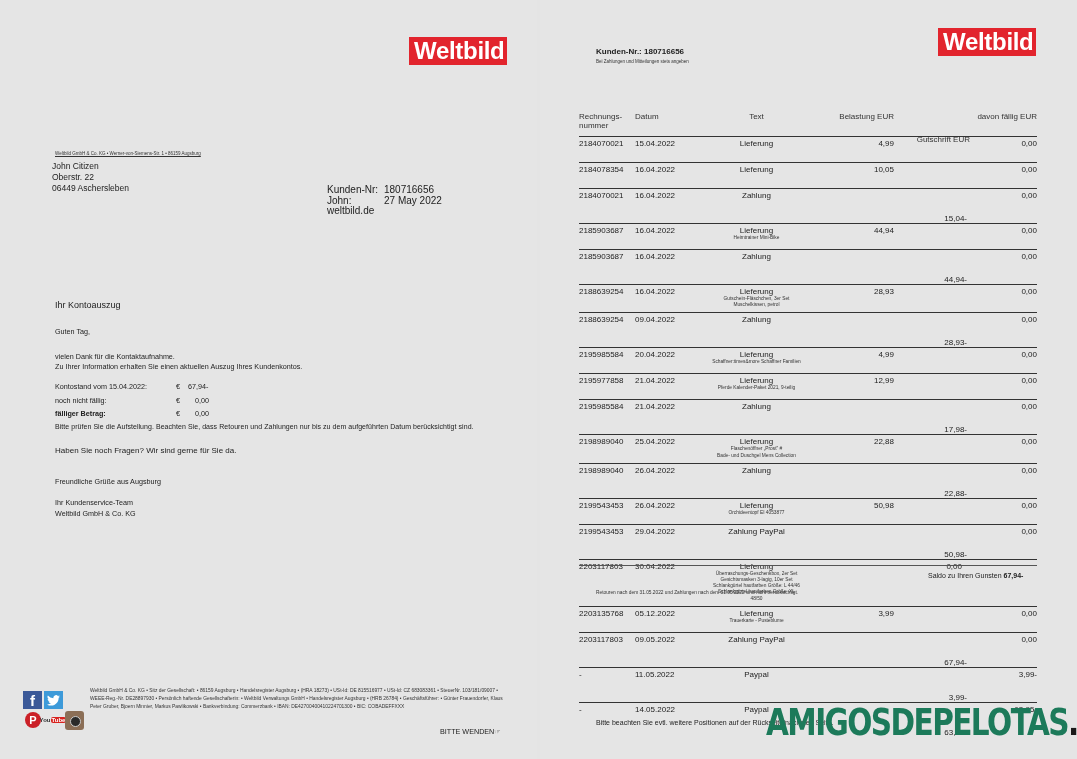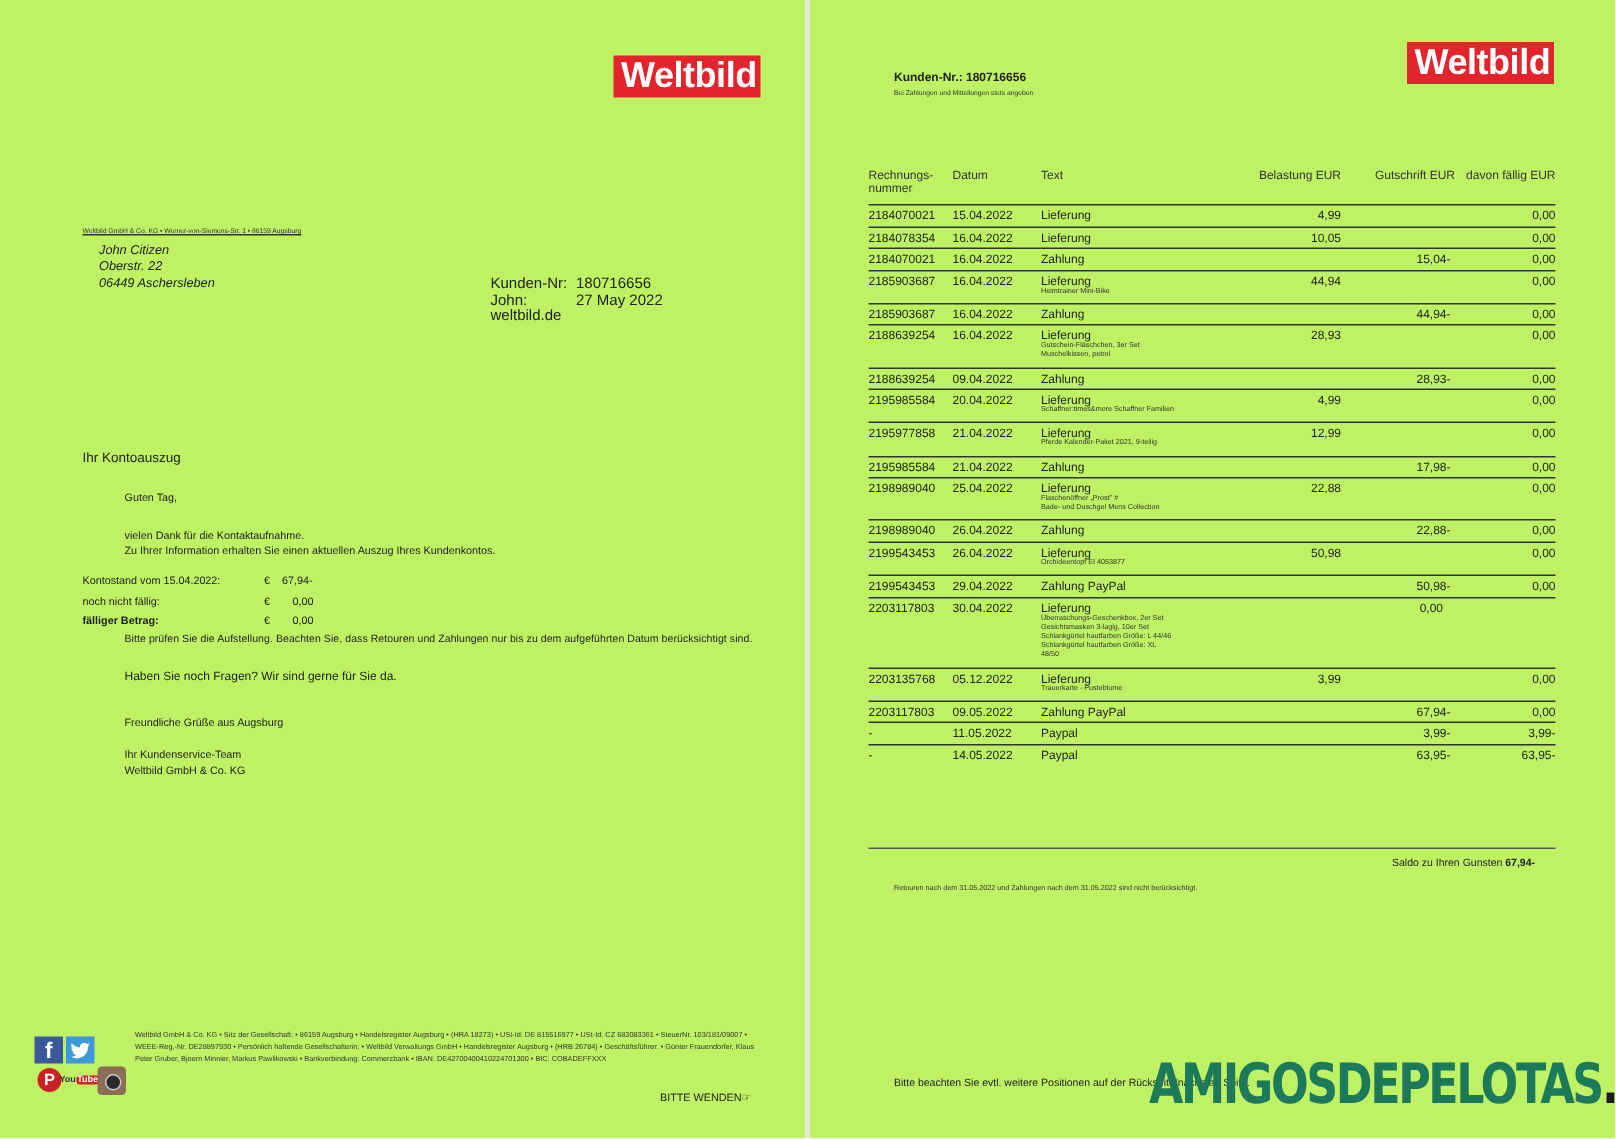--- a/index.html
+++ b/index.html
@@ -6,7 +6,7 @@
   html, body { width: 1077px; height: 759px; background: #ffffff; overflow: hidden; }
   body { font-family: "Liberation Sans", sans-serif; color: #222; position: relative; }
 
-  .page { position: absolute; top: 0; height: 759px; background: #bef264; }
+  .page { position: absolute; top: 0; height: 759px; background: #e5e5e5; }
   .page-left { left: 0; width: 537px; }
   .page-right { left: 540px; width: 537px; }
   .page-divider { position: absolute; left: 537px; top: 0; width: 3px; height: 759px; background: #e4e4e4; }

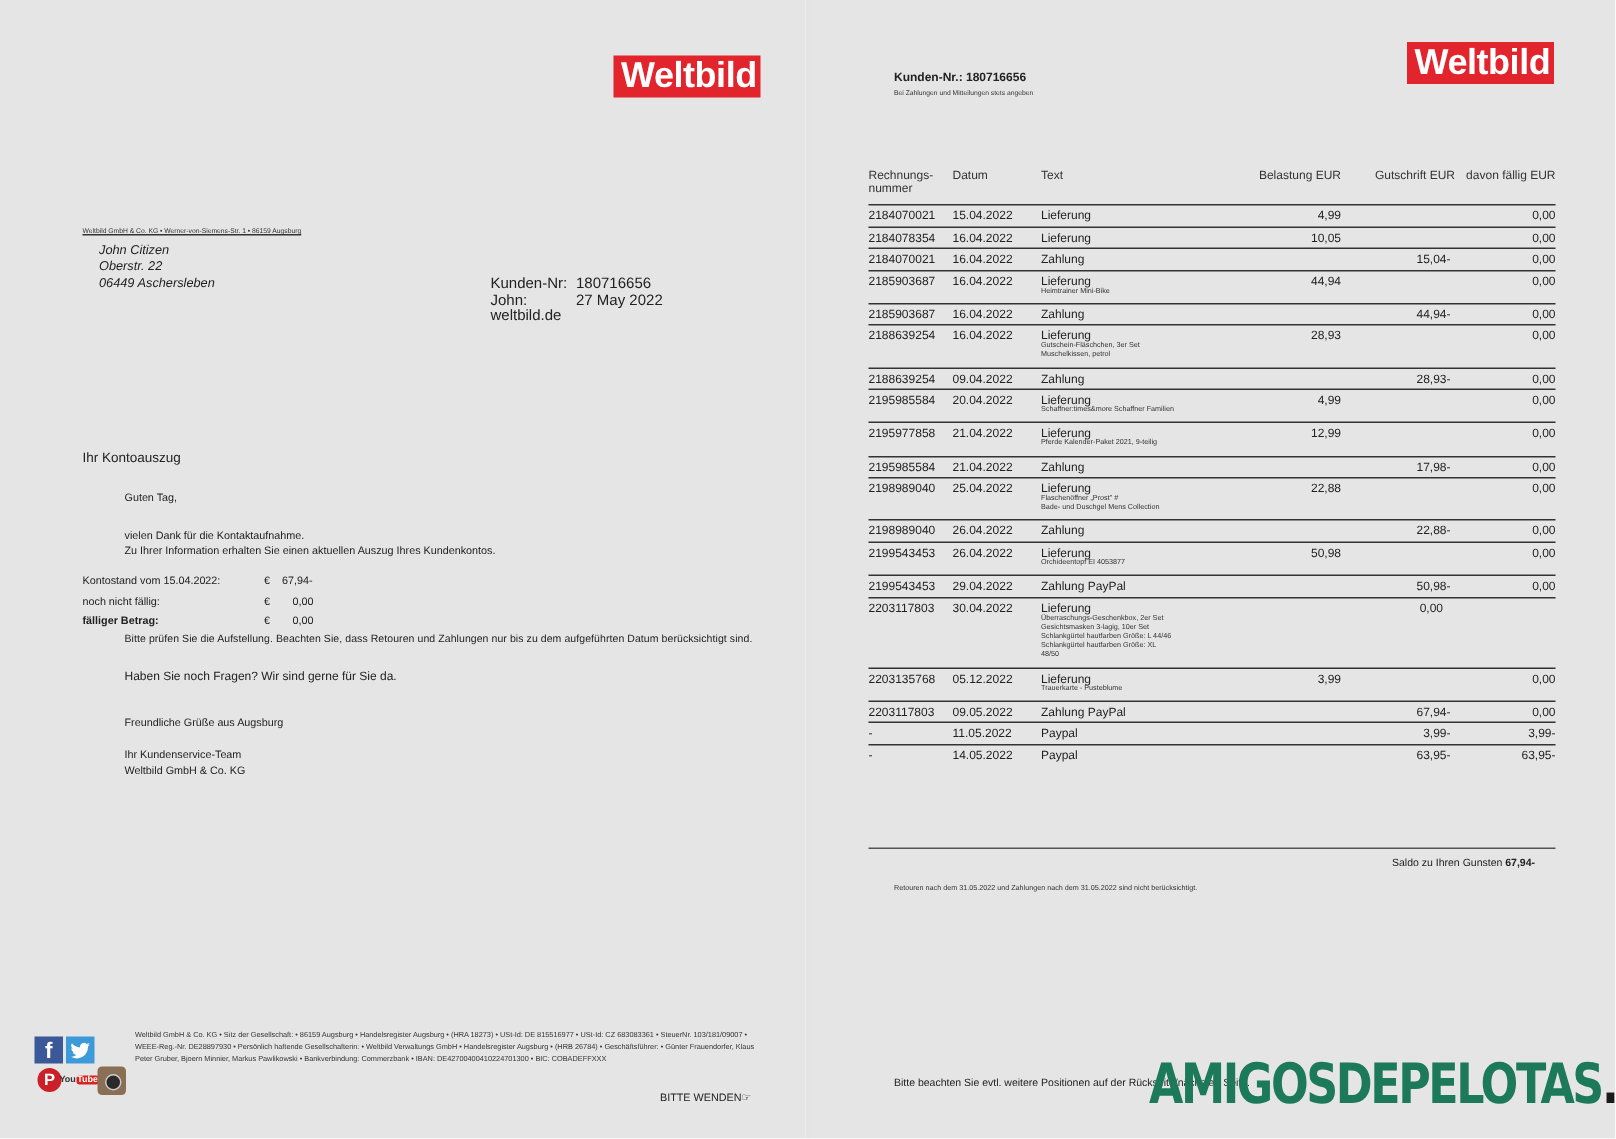--- a/index.html
+++ b/index.html
@@ -54,7 +54,7 @@
   .trow { display: flex; border-bottom: 1.5px solid #333; padding-top: 2px; min-height: 14.5px; }
   .c-nr { width: 56px; }
   .c-date { width: 59px; }
-  .c-text { width: 125px; }
+  .c-text { width: 125px; text-align: center; }
   .c-bel { width: 75px; text-align: right; }
   .c-gut { width: 76px; text-align: right; padding-right: 3px; }
   .c-due { width: 67px; text-align: right; }

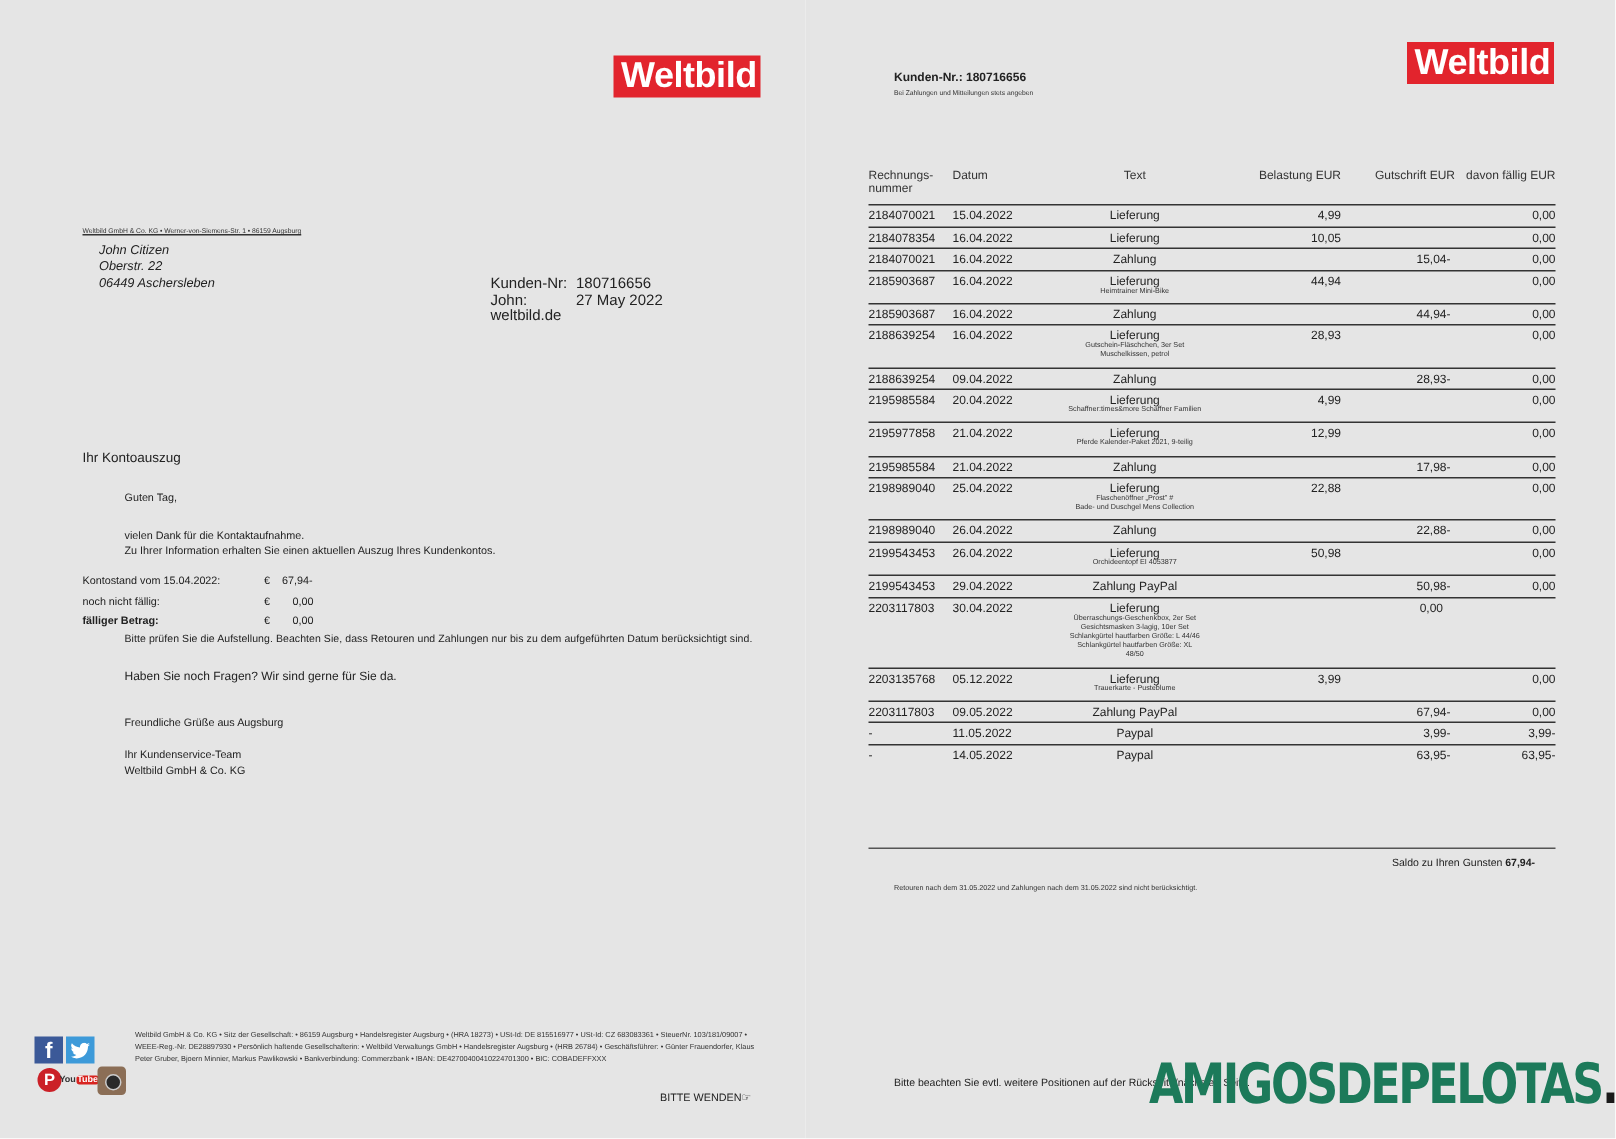--- a/index.html
+++ b/index.html
@@ -56,7 +56,7 @@
   .c-date { width: 59px; }
   .c-text { width: 125px; text-align: center; }
   .c-bel { width: 75px; text-align: right; }
-  .c-gut { width: 76px; text-align: right; padding-right: 3px; }
+  .c-gut { width: 76px; text-align: right; padding-right: 3px; margin-top: 23px; }
   .c-due { width: 67px; text-align: right; }
   .thead .c-gut { padding-right: 0; text-align: right; }
   .sub { font-size: 4.8px; line-height: 6.2px; color: #333; }

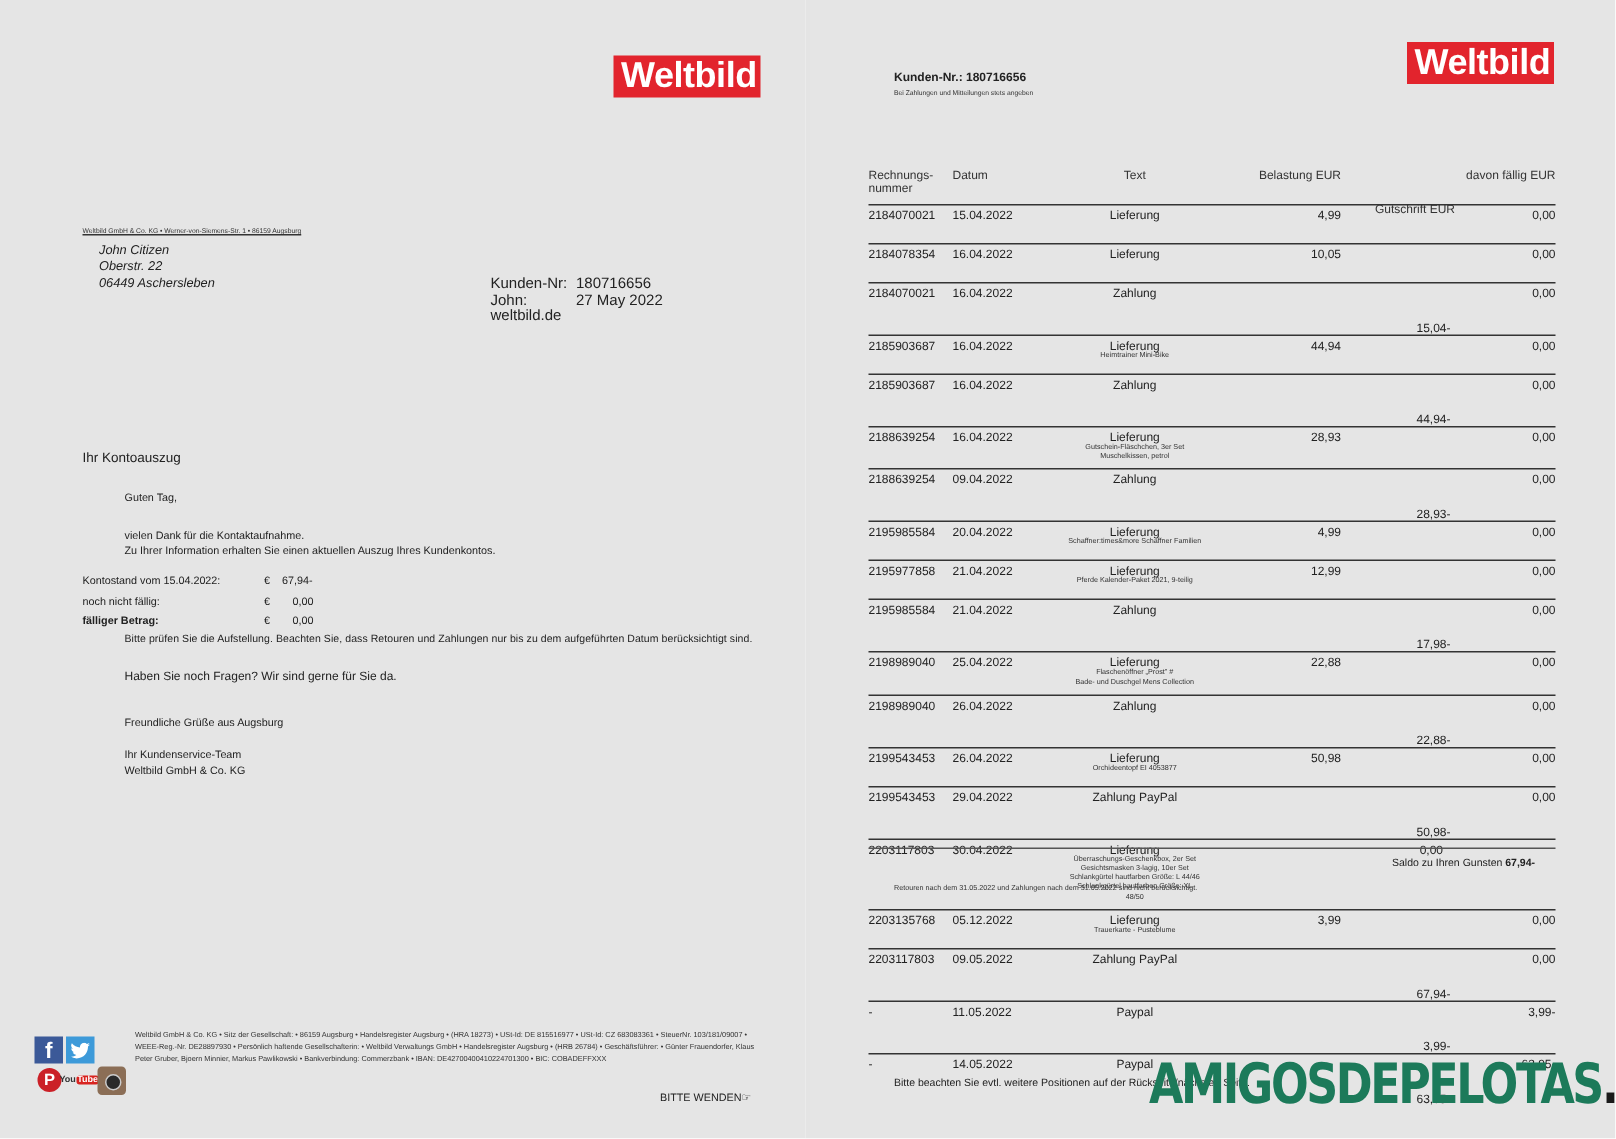--- a/index.html
+++ b/index.html
@@ -18,7 +18,7 @@
 
   .abs { position: absolute; }
   .sender-line { left: 55px; top: 151px; font-size: 4.5px; text-decoration: underline; color: #333; white-space: nowrap; }
-  .address { left: 66px; top: 161px; font-size: 8.5px; line-height: 11px; color: #222; font-style: italic; }
+  .address { left: 52px; top: 161px; font-size: 8.5px; line-height: 11px; color: #222; }
   .meta { left: 327px; top: 185px; font-size: 10px; line-height: 10.5px; }
   .meta-row { display: flex; }
   .meta-label { width: 57px; }

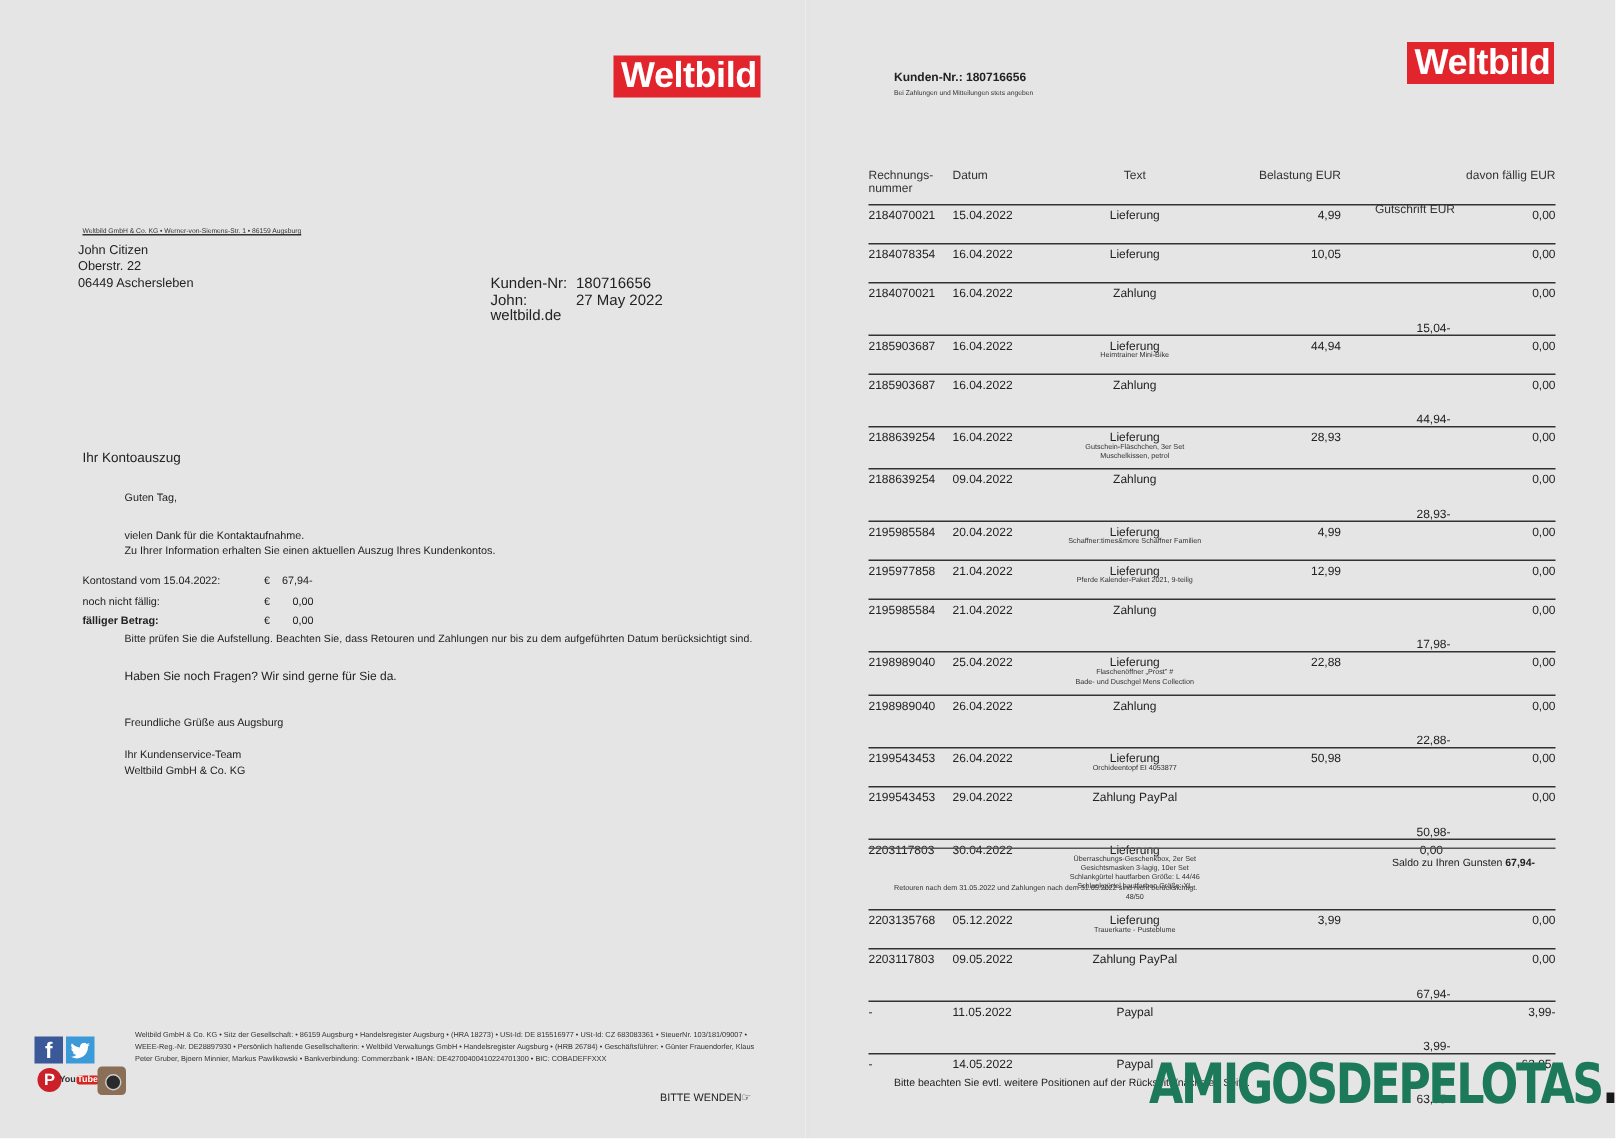--- a/index.html
+++ b/index.html
@@ -24,7 +24,7 @@
   .meta-label { width: 57px; }
 
   .title { left: 55px; top: 300px; font-size: 9px; font-weight: normal; }
-  .body-text { left: 55px; font-size: 7.2px; color: #222; white-space: nowrap; margin-left: 28px; }
+  .body-text { left: 55px; font-size: 7.2px; color: #222; white-space: nowrap; }
   .summary { left: 55px; top: 380px; font-size: 7.2px; line-height: 13.5px; }
   .sum-row { display: flex; }
   .sum-label { width: 121px; }

